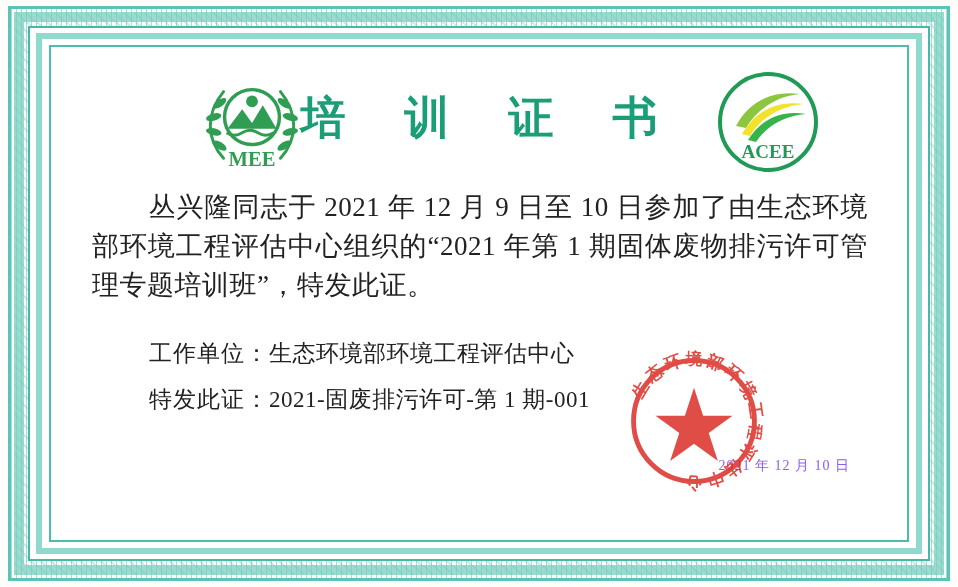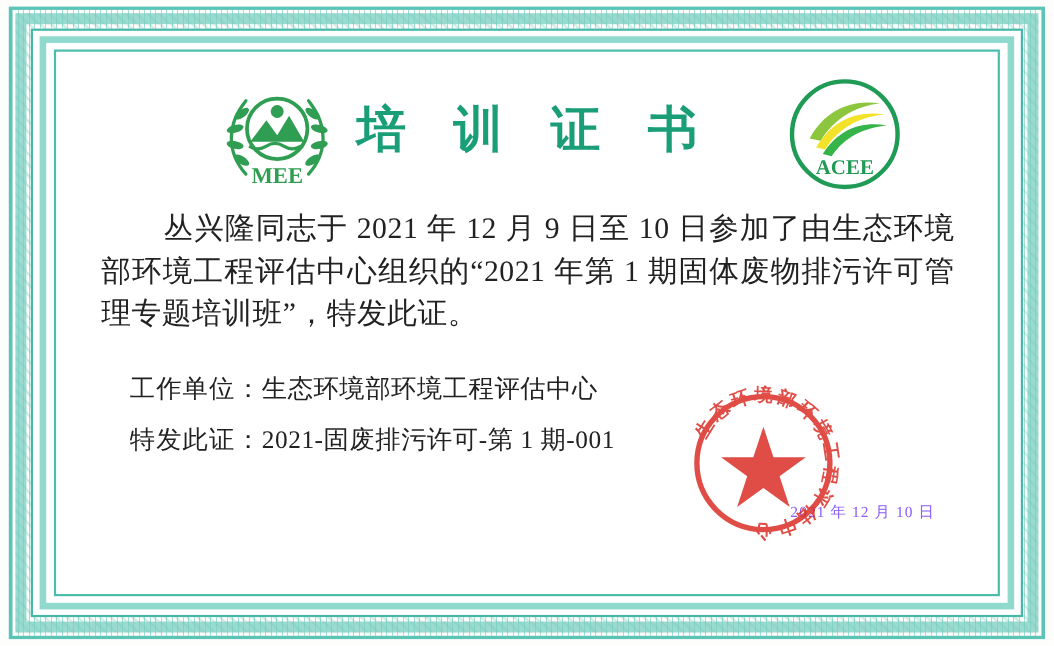--- a/index.html
+++ b/index.html
@@ -104,7 +104,7 @@
     right: 0;
     top: 26px;
     text-align: center;
-    font-family: Liberation Serif, serif;
+    font-family: Liberation Mono, monospace;
     font-size: 45px;
     font-weight: bold;
     letter-spacing: 16px;

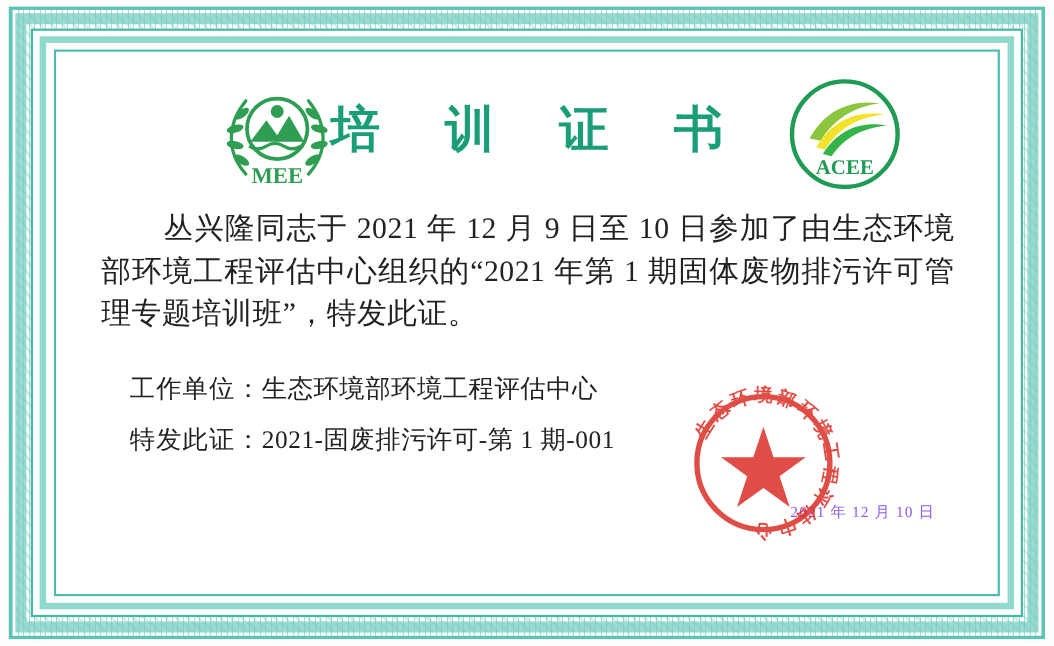--- a/index.html
+++ b/index.html
@@ -143,6 +143,7 @@
   }
   .field-label {
     letter-spacing: 1px;
+    margin-left: 31px;
   }
   .field-value {
     letter-spacing: 0.5px;

